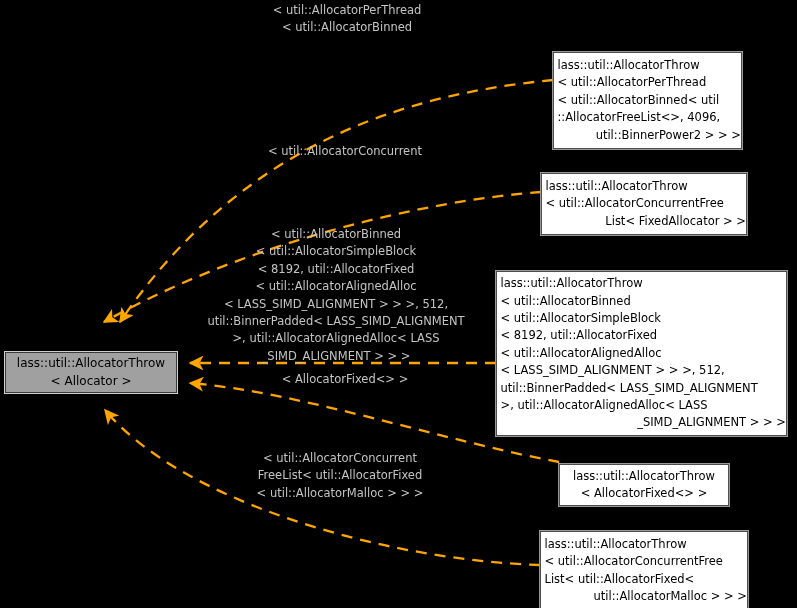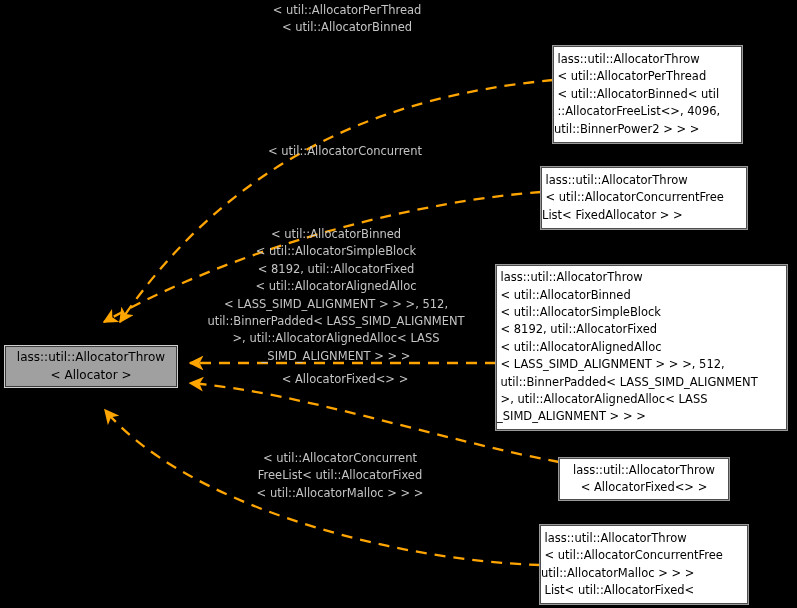--- a/index.html
+++ b/index.html
@@ -39,6 +39,7 @@
     font-size: 11.5px;
     line-height: 17.4px;
     white-space: nowrap;
+    margin-top: 6px;
   }
   .node.root {
     background: #a0a0a0;

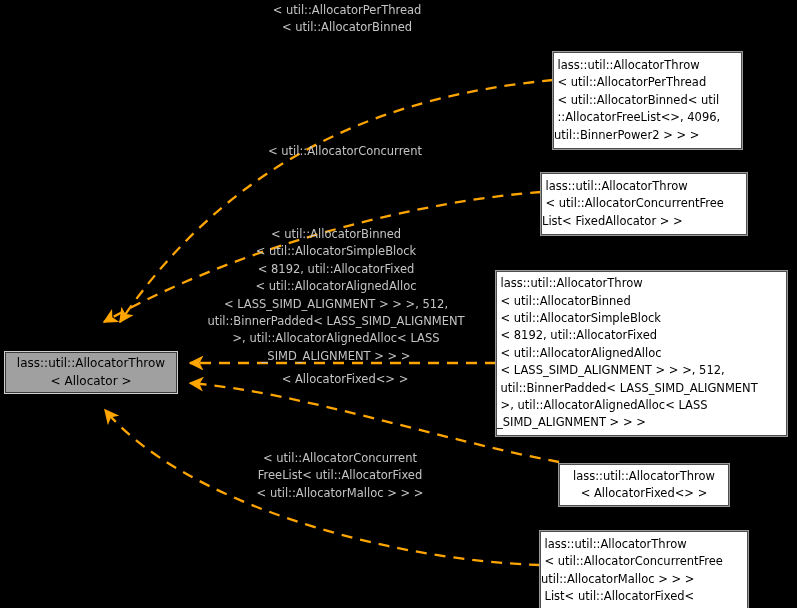--- a/index.html
+++ b/index.html
@@ -56,7 +56,7 @@
     padding-left: 7px;
   }
   .node.lft .ln.ctr {
-    text-align: left;
+    text-align: right;
     padding-left: 0;
   }
   .edge-label {

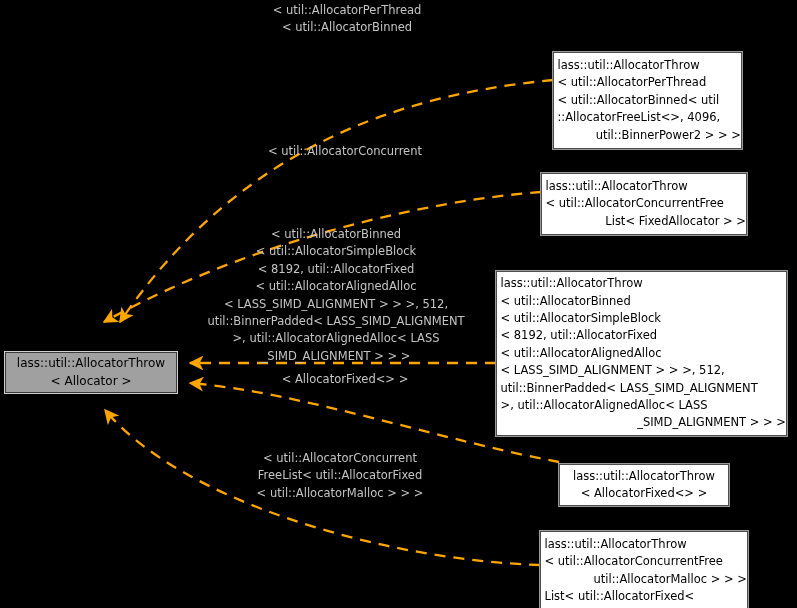--- a/index.html
+++ b/index.html
@@ -132,8 +132,8 @@
   <div class="node lft" style="left:540px; top:525px; width:208px; height:79px;">
     <span class="ln">lass::util::AllocatorThrow</span>
     <span class="ln">&lt; util::AllocatorConcurrentFree</span>
+    <span class="ln">List&lt; util::AllocatorFixed&lt;</span>
     <span class="ln ctr">util::AllocatorMalloc &gt; &gt; &gt;</span>
-    <span class="ln">List&lt; util::AllocatorFixed&lt;</span>
   </div>
 
   <div class="edge-label" style="left:222px; top:2px; width:250px;">

